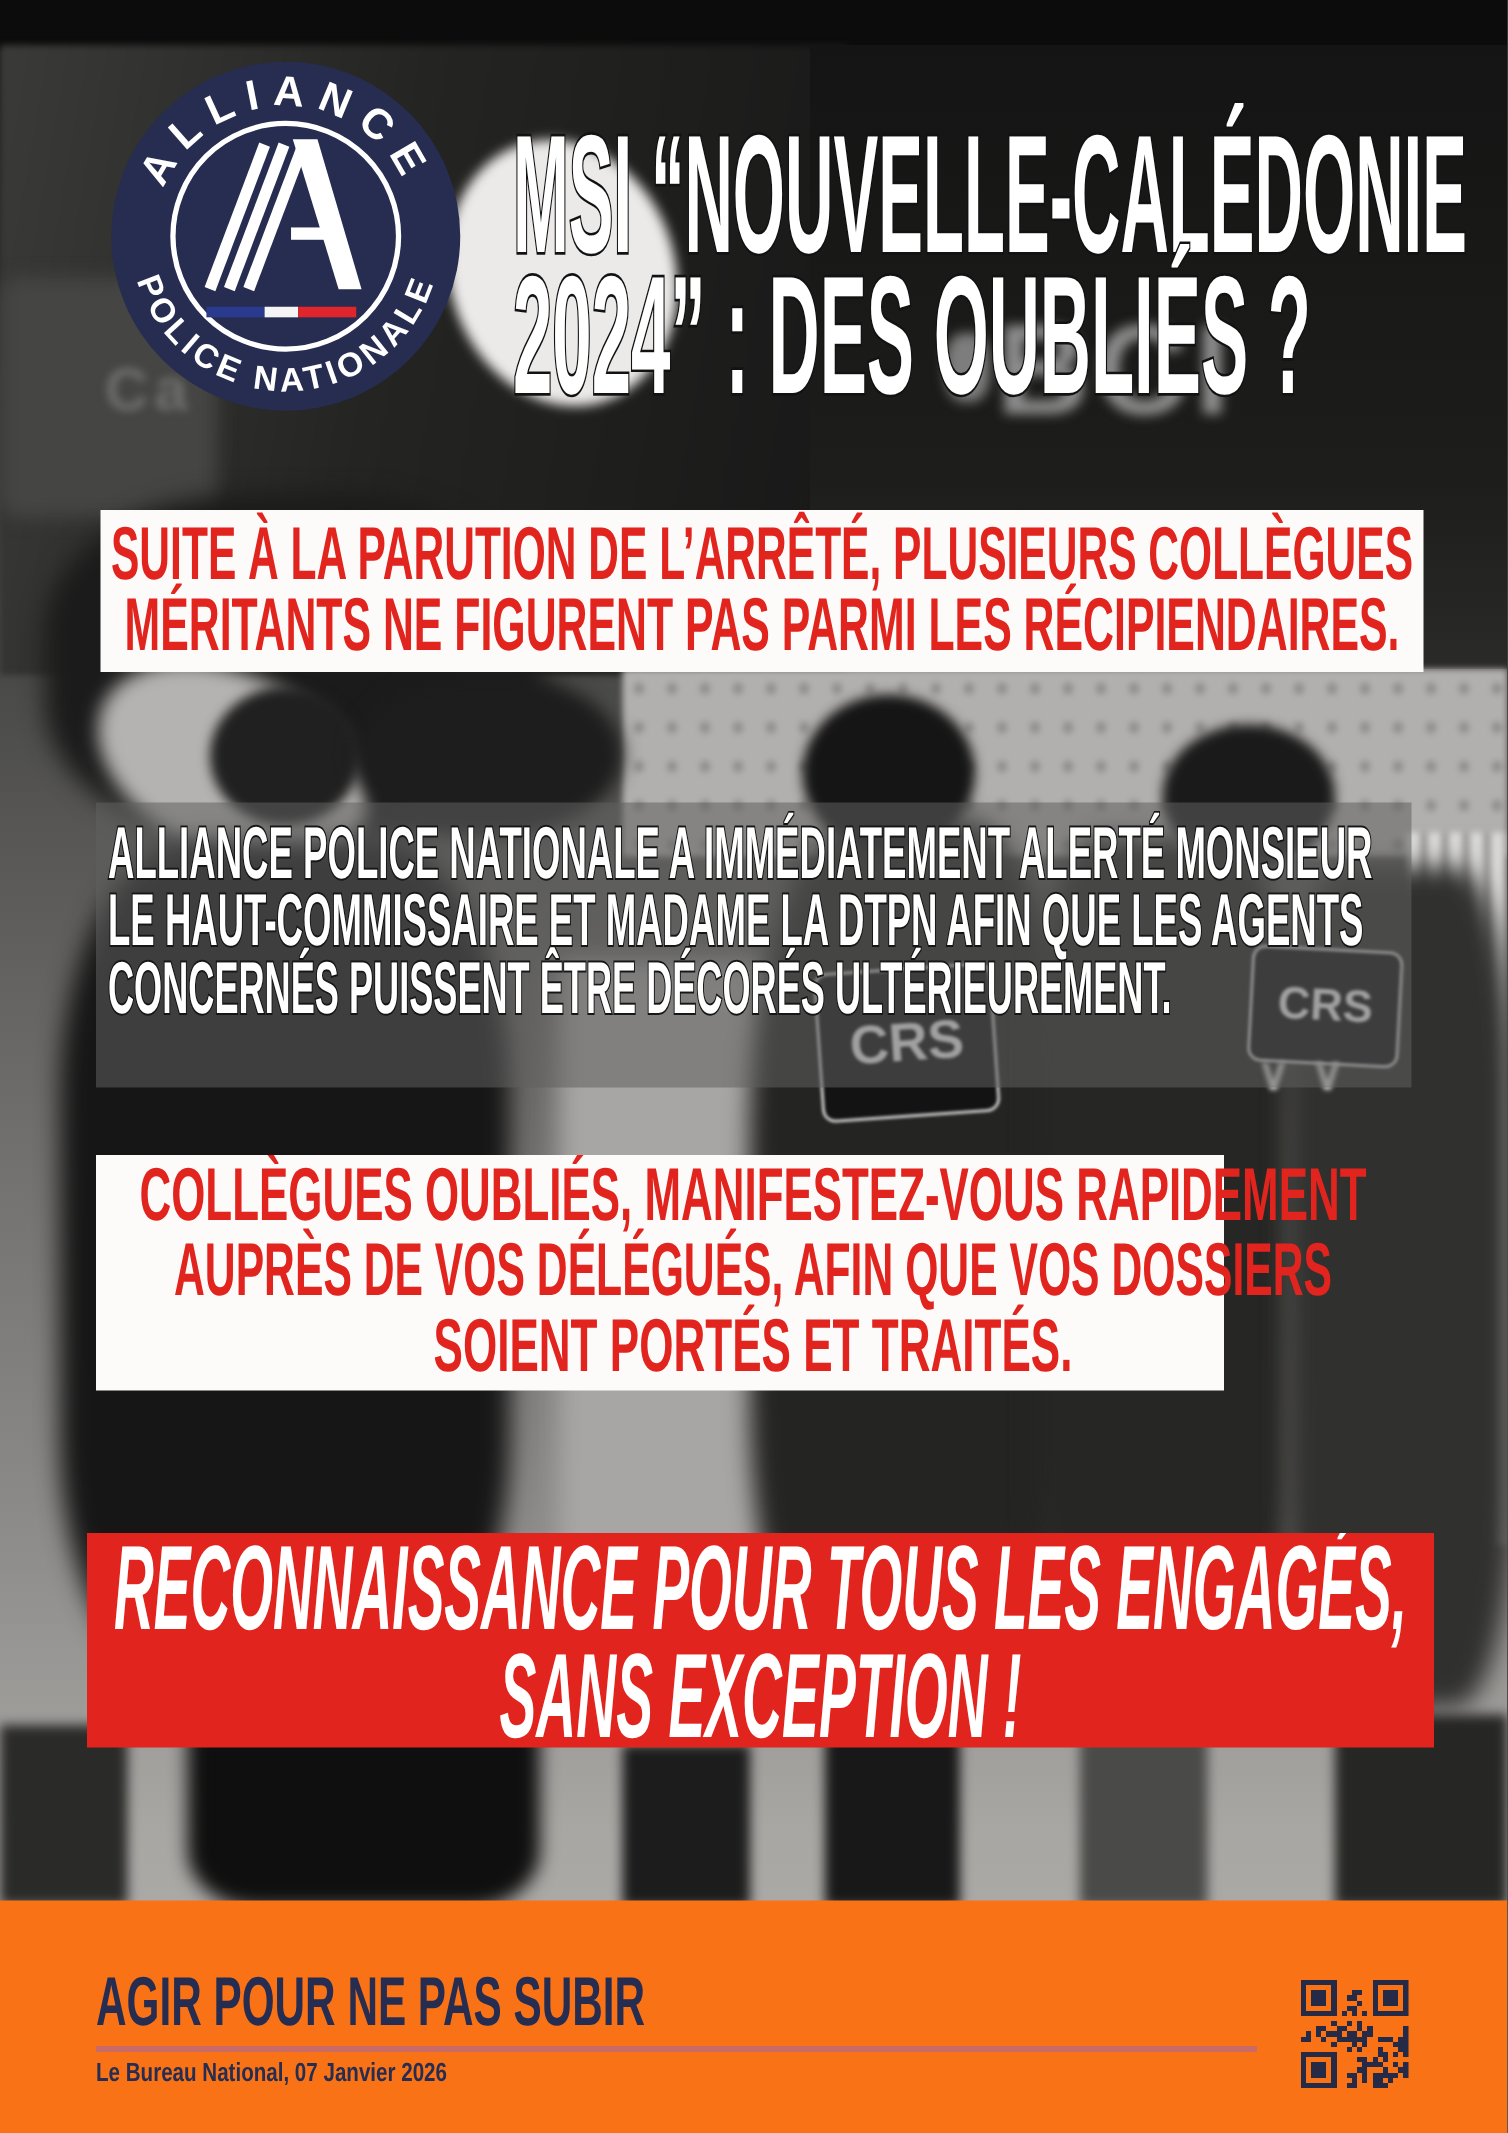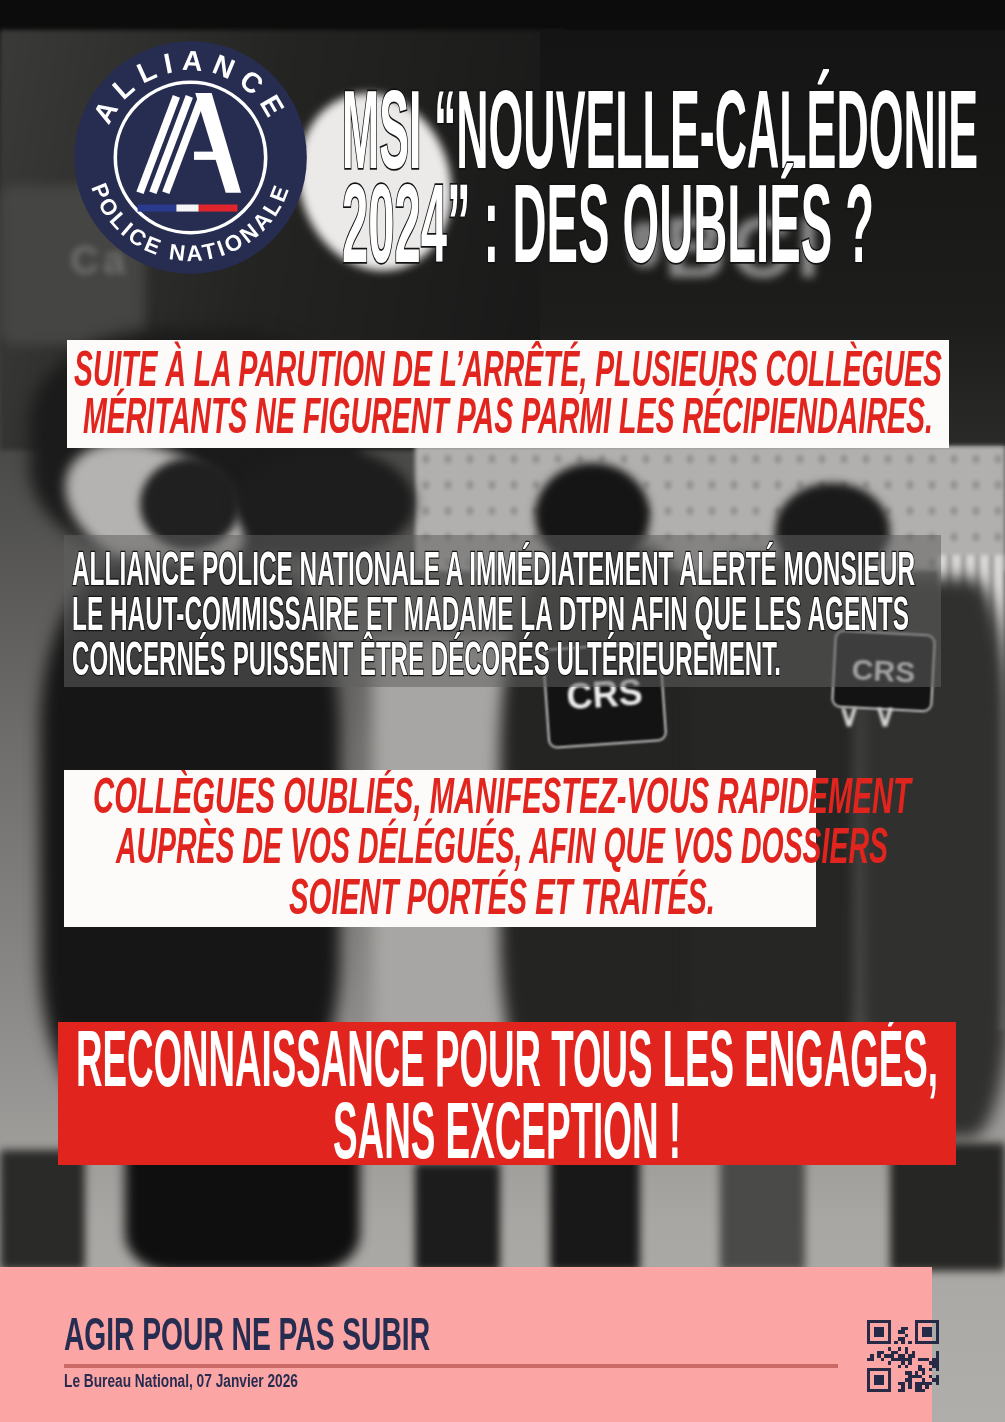--- a/index.html
+++ b/index.html
@@ -18,7 +18,7 @@
              color:#ededed;font-weight:bold;filter:blur(1.2px);}
   
   .banner{position:absolute;}
-  .w-banner{background:#fcfbfa;font-style:italic;}
+  .w-banner{background:#fcfbfa;}
   .gray-band{background:rgba(96,96,96,.55);}
   .red-banner{background:var(--red,#e2241e);}
   .footer{position:absolute;left:0;top:1267px;width:932px;height:155px;background:#fca5a5;}

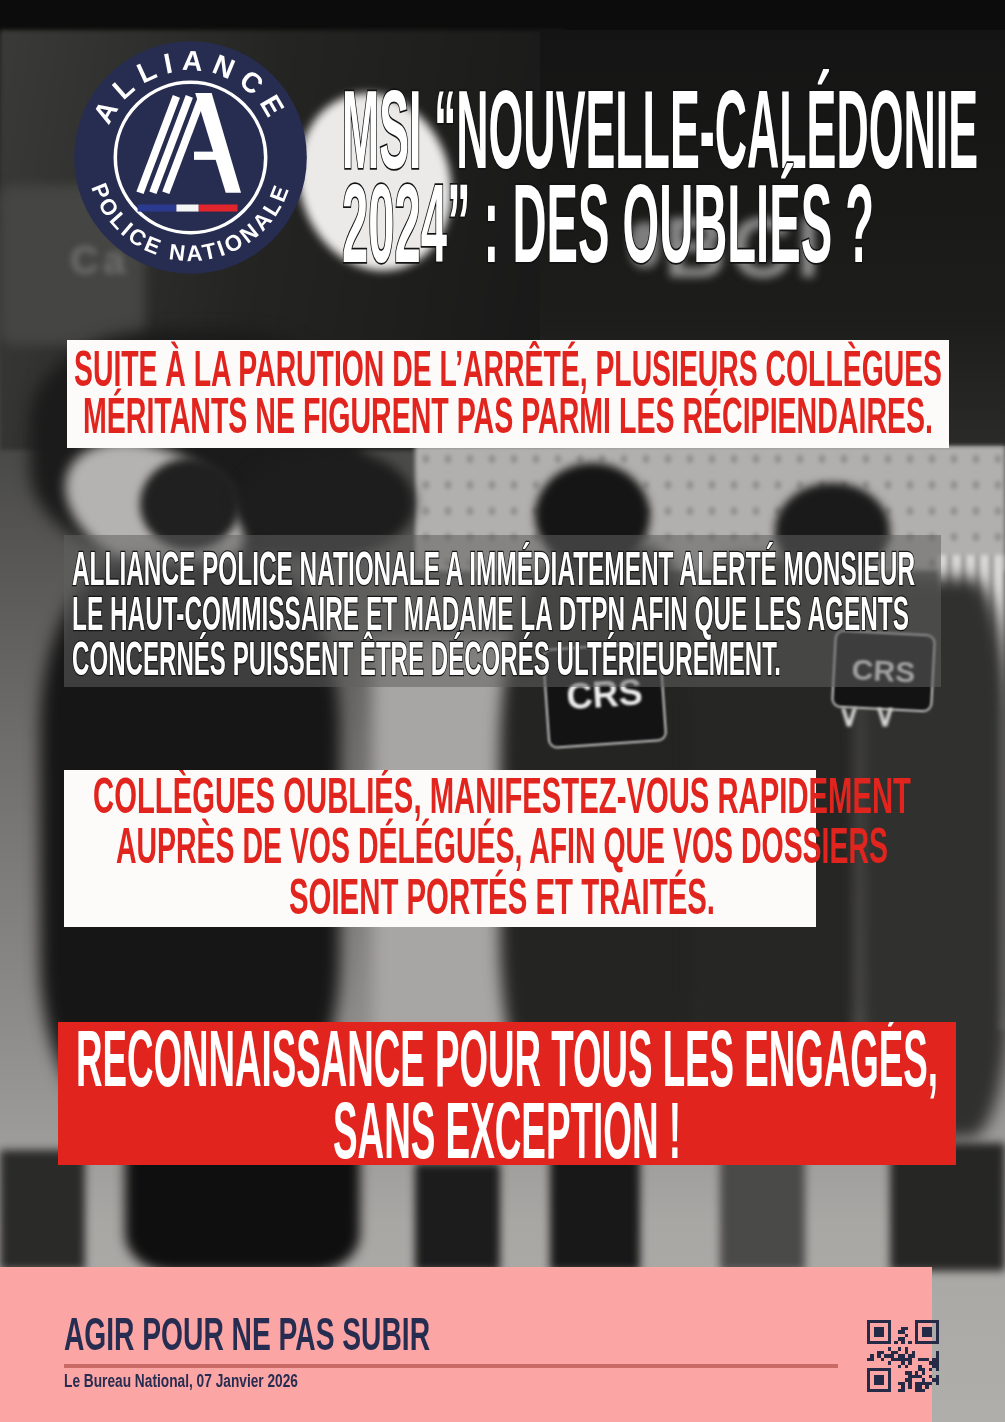--- a/index.html
+++ b/index.html
@@ -112,7 +112,7 @@
     </svg>
   </div>
 
-  <div class="banner gray-band" style="left:64px;top:535px;width:877px;height:152px;">
+  <div class="banner gray-band" style="left:64px;top:535px;width:877px;height:190px;">
     <svg width="877" height="152">
       <text class="white-outline-txt" x="8" y="50" font-size="49" textLength="843" lengthAdjust="spacingAndGlyphs">ALLIANCE POLICE NATIONALE A IMMÉDIATEMENT ALERTÉ MONSIEUR</text>
       <text class="white-outline-txt" x="8" y="95" font-size="49" textLength="837" lengthAdjust="spacingAndGlyphs">LE HAUT-COMMISSAIRE ET MADAME LA DTPN AFIN QUE LES AGENTS</text>

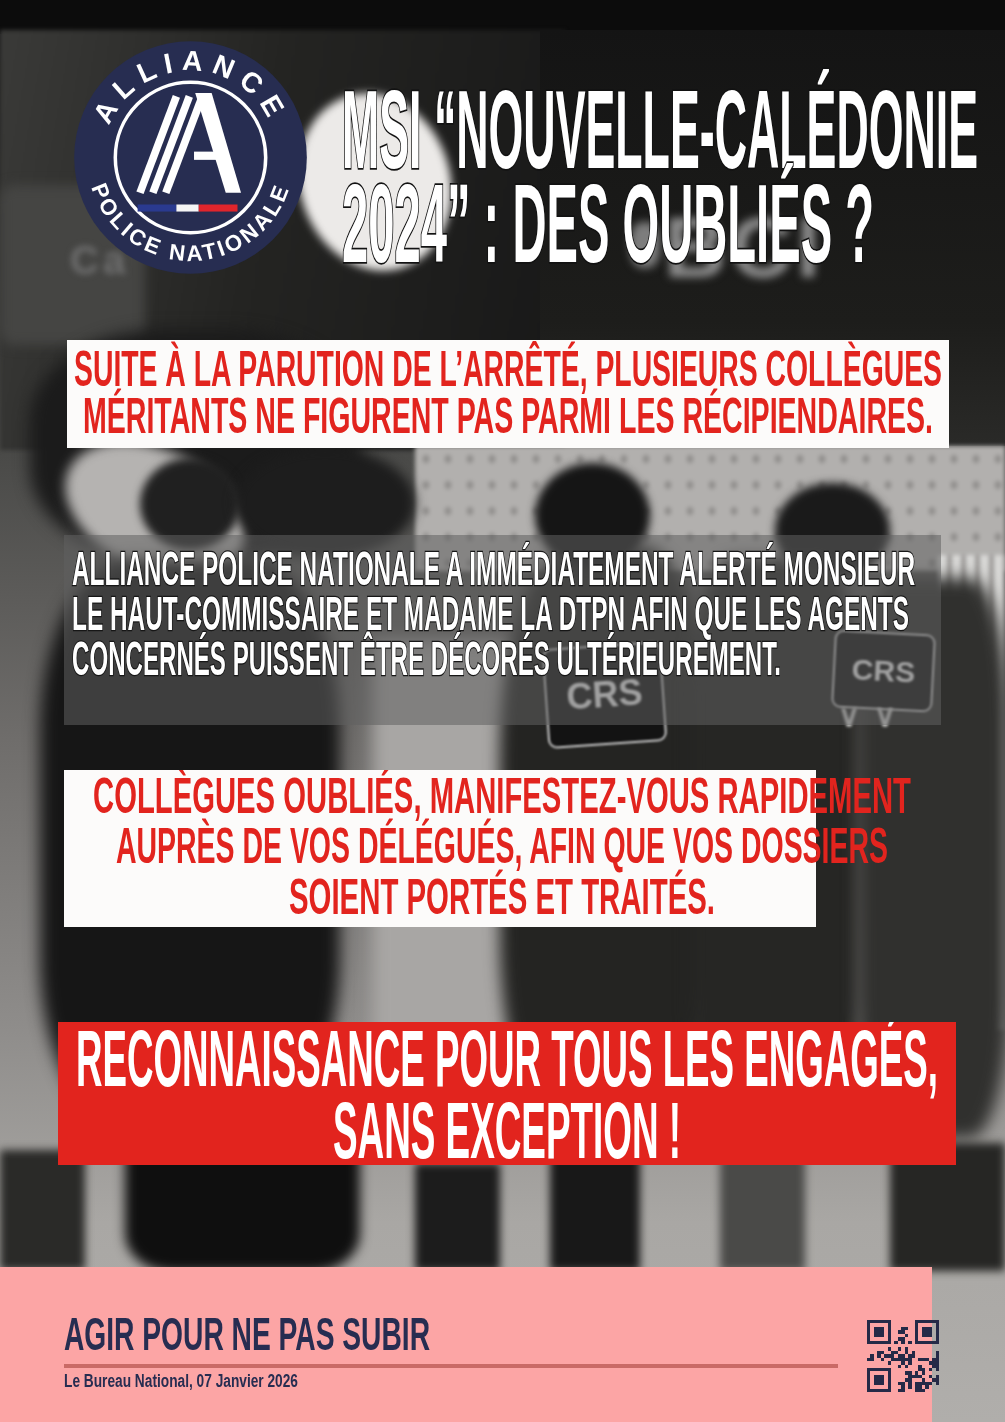--- a/index.html
+++ b/index.html
@@ -20,7 +20,7 @@
   .banner{position:absolute;}
   .w-banner{background:#fcfbfa;}
   .gray-band{background:rgba(96,96,96,.55);}
-  .red-banner{background:var(--red,#e2241e);}
+  .red-banner{background:var(--red,#e2241e);font-style:italic;}
   .footer{position:absolute;left:0;top:1267px;width:932px;height:155px;background:#fca5a5;}
   .footer-underline{position:absolute;left:64px;top:97px;width:774px;height:4px;
                     background:var(--underline,#c96a66);}

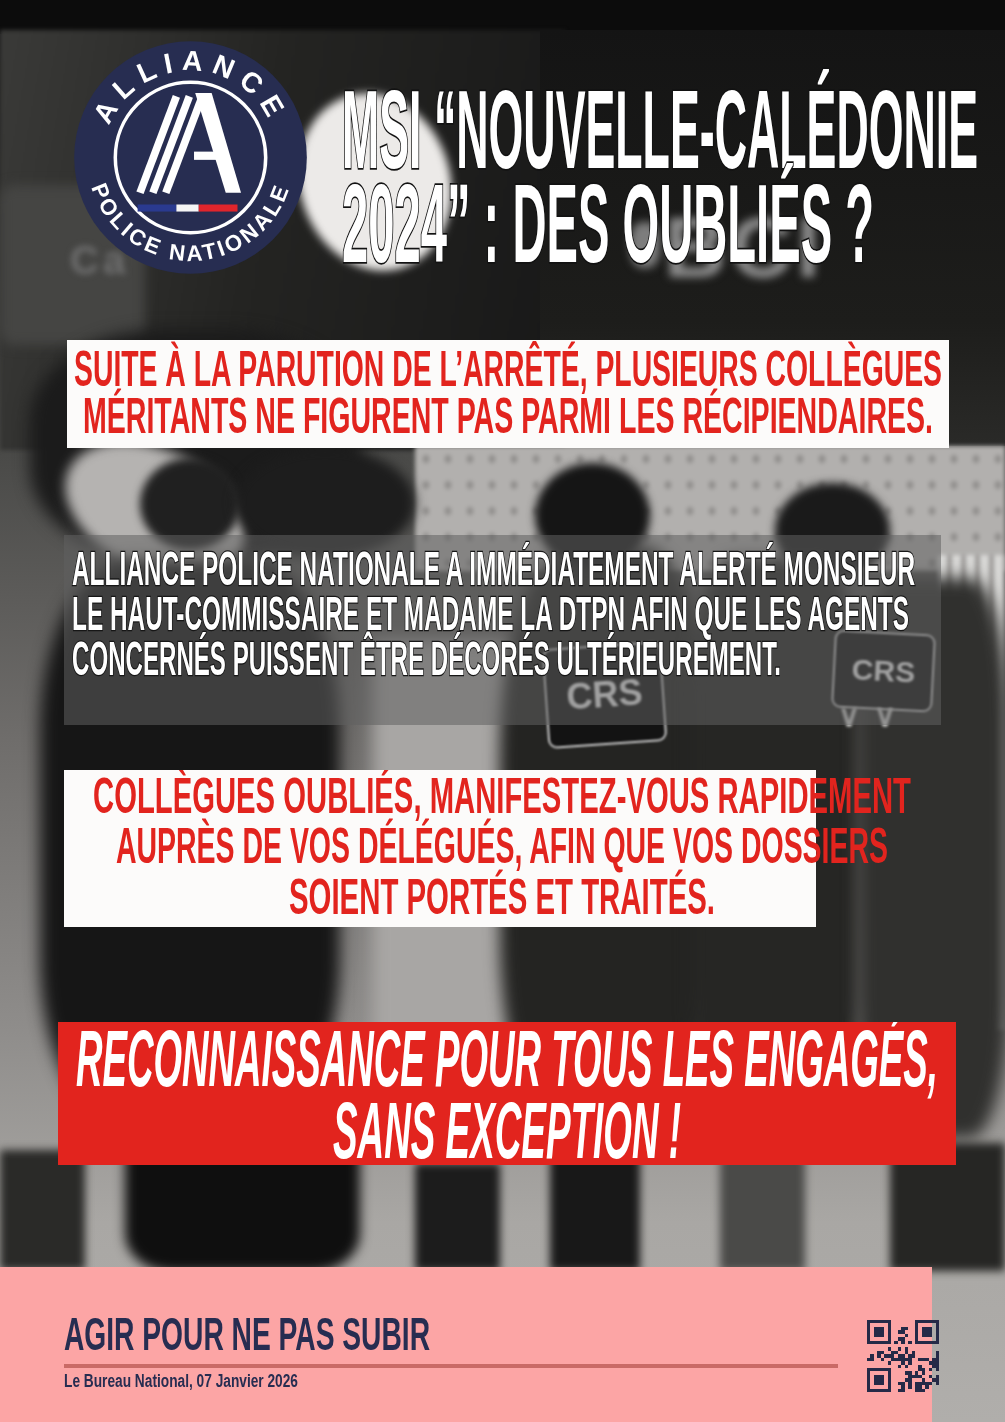--- a/index.html
+++ b/index.html
@@ -21,7 +21,7 @@
   .w-banner{background:#fcfbfa;}
   .gray-band{background:rgba(96,96,96,.55);}
   .red-banner{background:var(--red,#e2241e);font-style:italic;}
-  .footer{position:absolute;left:0;top:1267px;width:932px;height:155px;background:#fca5a5;}
+  .footer{position:absolute;left:0;top:1267px;width:1005px;height:155px;background:#f97316;}
   .footer-underline{position:absolute;left:64px;top:97px;width:774px;height:4px;
                     background:var(--underline,#c96a66);}
   svg text{font-family:"Liberation Sans",sans-serif;font-weight:bold;}

